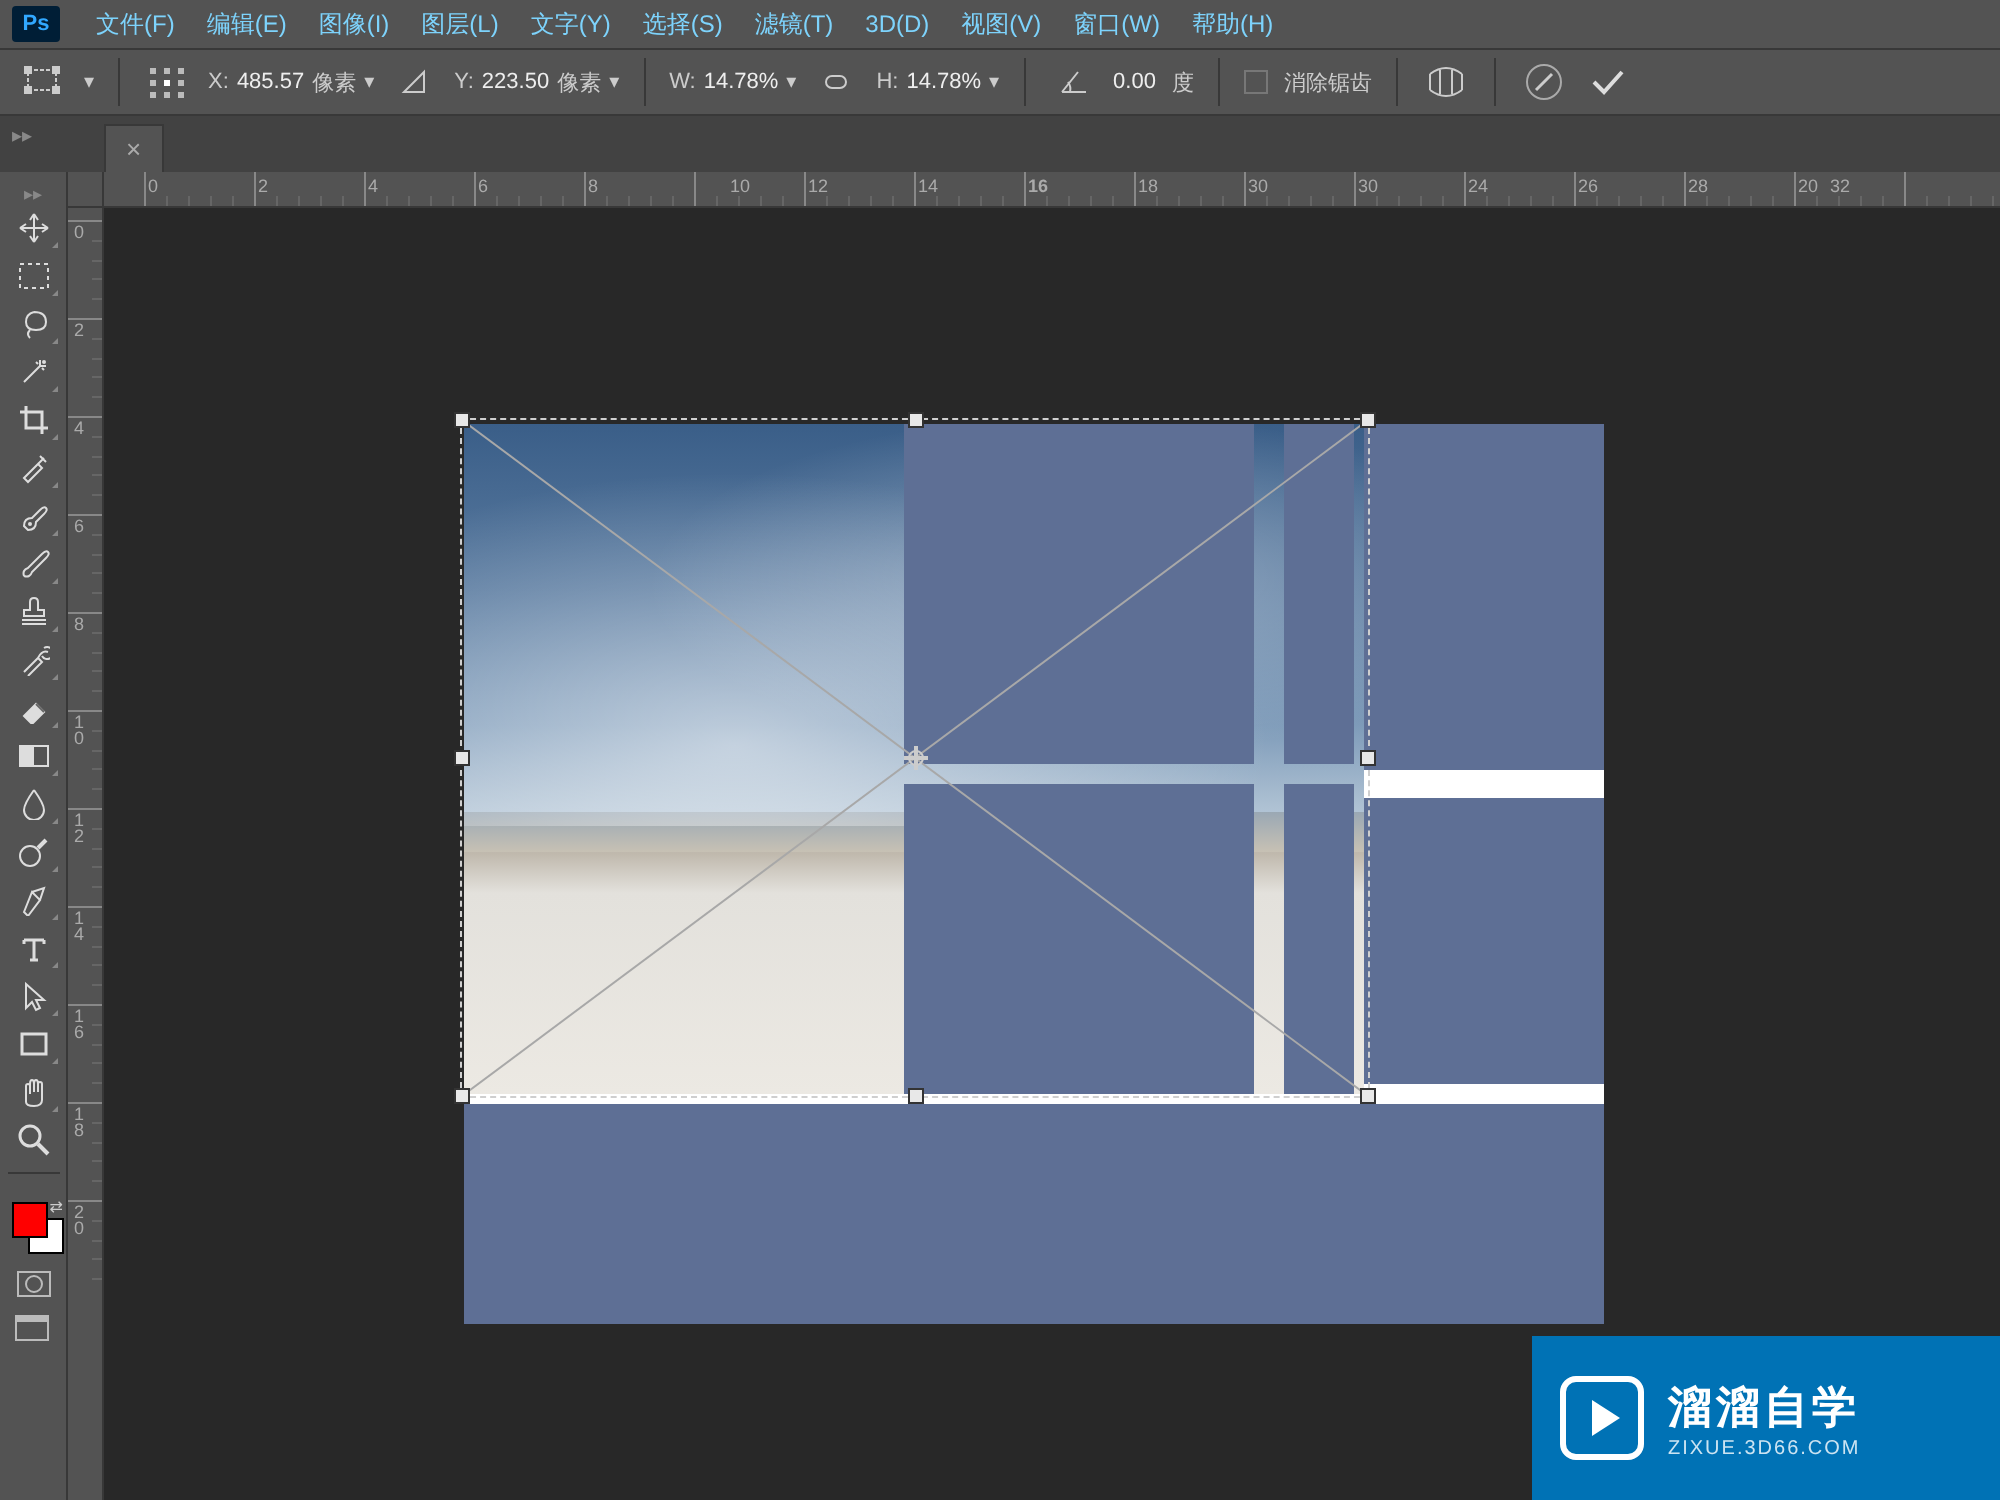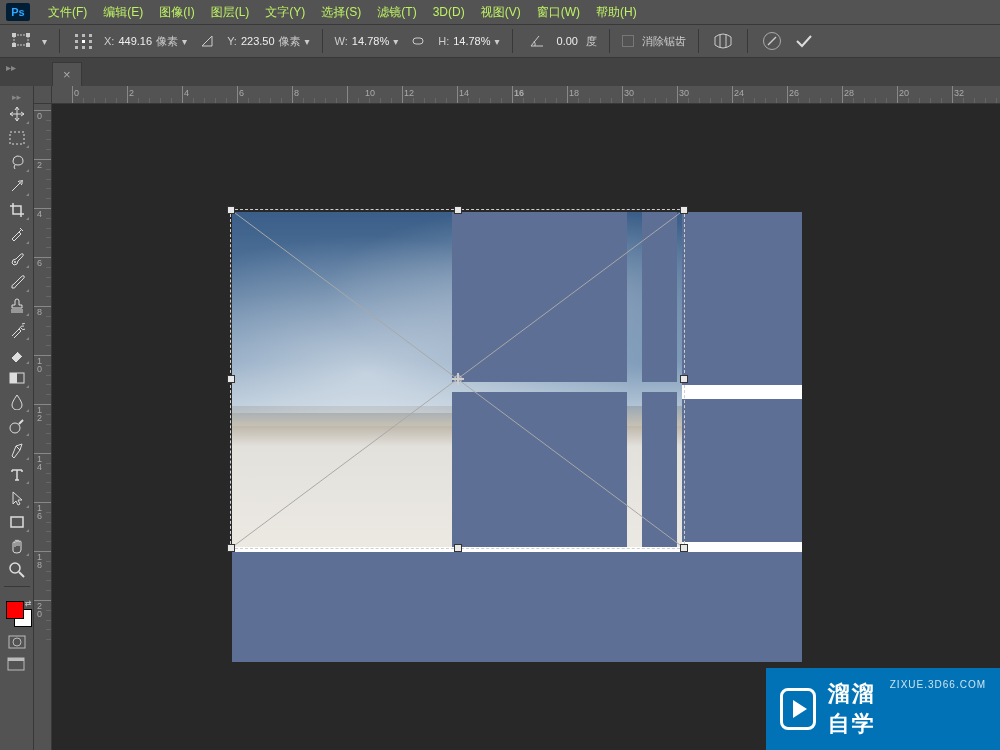--- a/index.html
+++ b/index.html
@@ -8,7 +8,7 @@
 
 .menubar { height:24px; background:#535353; display:flex; align-items:center; padding-left:6px; gap:0; }
 .ps-logo { width:24px; height:18px; background:#001e36; color:#31a8ff; font-weight:bold; font-size:11px; display:flex; align-items:center; justify-content:center; border-radius:2px; margin-right:10px; }
-.menu-item { color:#bef264; font-size:12px; padding:4px 8px; cursor:default; }
+.menu-item { color:#7dd3fc; font-size:12px; padding:4px 8px; cursor:default; }
 
 
 .optbar { height:34px; background:#535353; border-top:1px solid #383838; border-bottom:1px solid #383838; display:flex; align-items:center; padding-left:10px; gap:8px; color:#ccc; font-size:11px; }

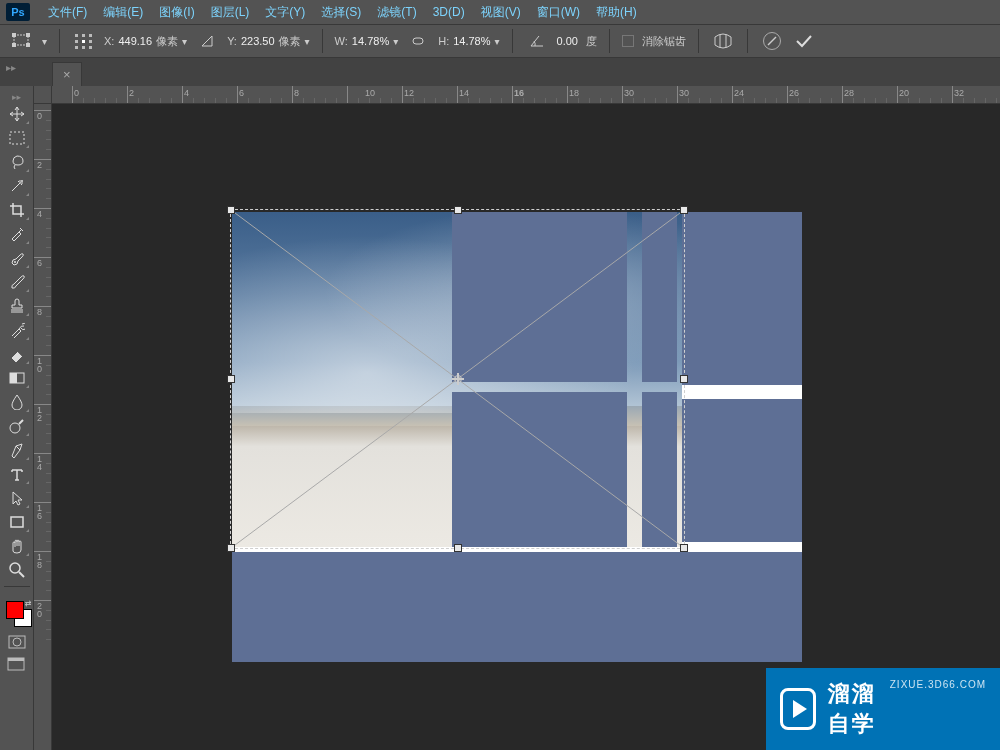--- a/index.html
+++ b/index.html
@@ -126,7 +126,7 @@
   </div>
   <div class="field">
       <span>X:</span>
-      <span class="val">449.16</span>
+      <span class="val">485.57</span>
       <span>像素</span>
       <span class="drop">▾</span>
     </div>

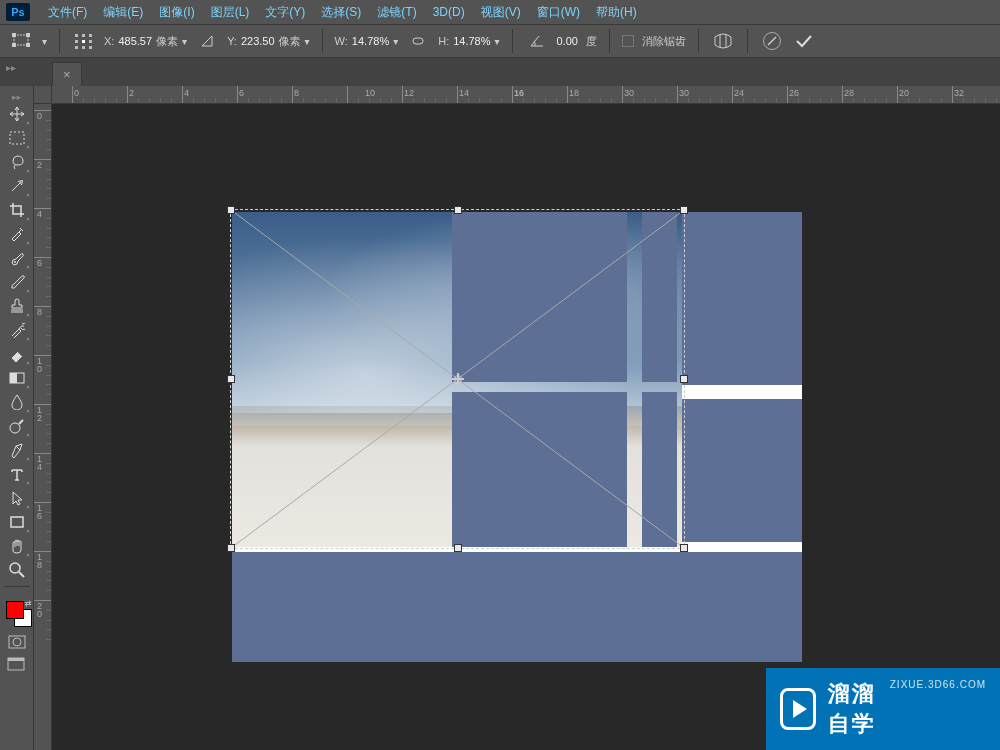--- a/index.html
+++ b/index.html
@@ -446,7 +446,7 @@
       <div class="tick minor" style="left: 878px;"></div>
       <div class="tick minor" style="left: 889px;"></div>
       <div class="tick" style="left: 900px;"></div>
-      <div class="label" style="left: 900px;">32</div>
+      <div class="label" style="left: 861px;">32</div>
       <div class="tick minor" style="left: 911px;"></div>
       <div class="tick minor" style="left: 922px;"></div>
       <div class="tick minor" style="left: 933px;"></div>

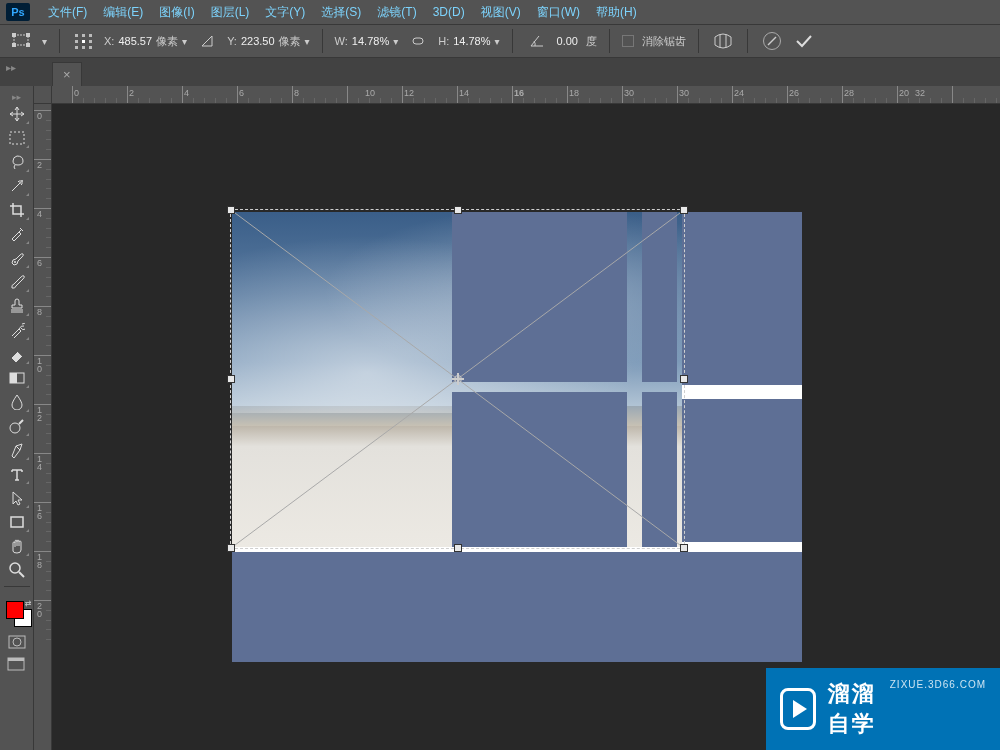--- a/index.html
+++ b/index.html
@@ -73,7 +73,7 @@
 .wm { position:absolute; right:0; bottom:0; width:234px; height:82px; background:#0072b5; display:flex; align-items:center; padding:0 14px; gap:12px; }
 .wm .playicon { width:42px; height:42px; border:3px solid #fff; border-radius:8px; display:flex; align-items:center; justify-content:center; }
 .wm .playicon .tri { width:0;height:0;border-left:14px solid #fff;border-top:9px solid transparent;border-bottom:9px solid transparent;margin-left:4px; }
-.wm .txt { display:flex; flex-direction:row; }
+.wm .txt { display:flex; flex-direction:column; }
 .wm .t1 { color:#fff; font-size:22px; font-weight:bold; letter-spacing:2px; }
 .wm .t2 { color:#cce4f2; font-size:10px; letter-spacing:1px; }
 

